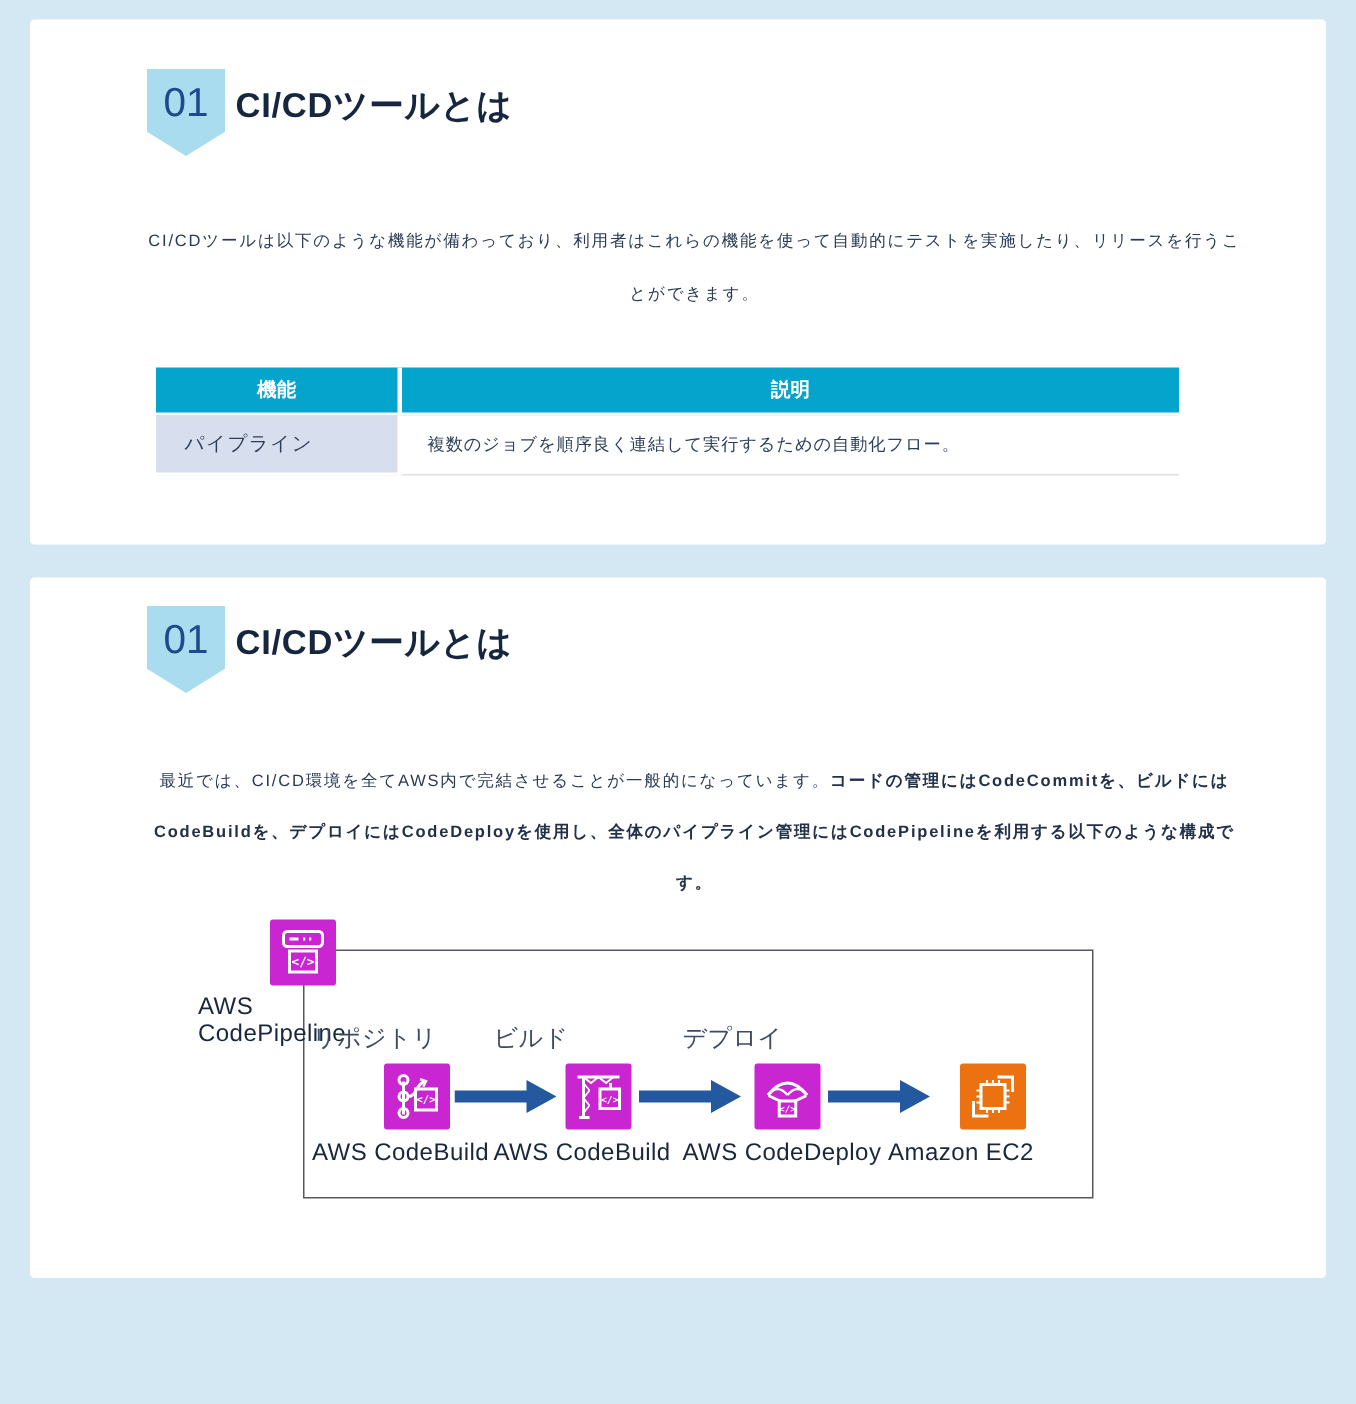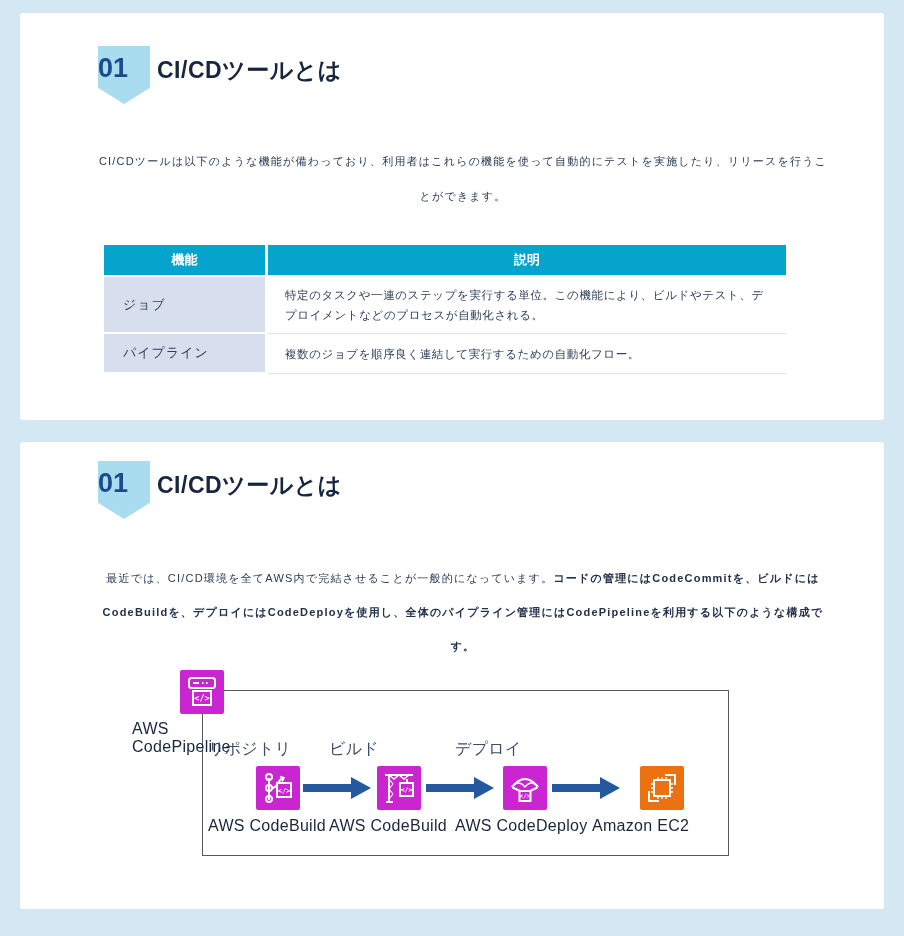--- a/index.html
+++ b/index.html
@@ -29,7 +29,8 @@
     display: block;
     width: 100%; height: 42px;
     line-height: 44px;
-    font-size: 27px; font-weight: 700;
+    text-align: center;
+    font-size: 27px; font-weight: 400;
     color: #1C4A8C;
   }
   .section-title {

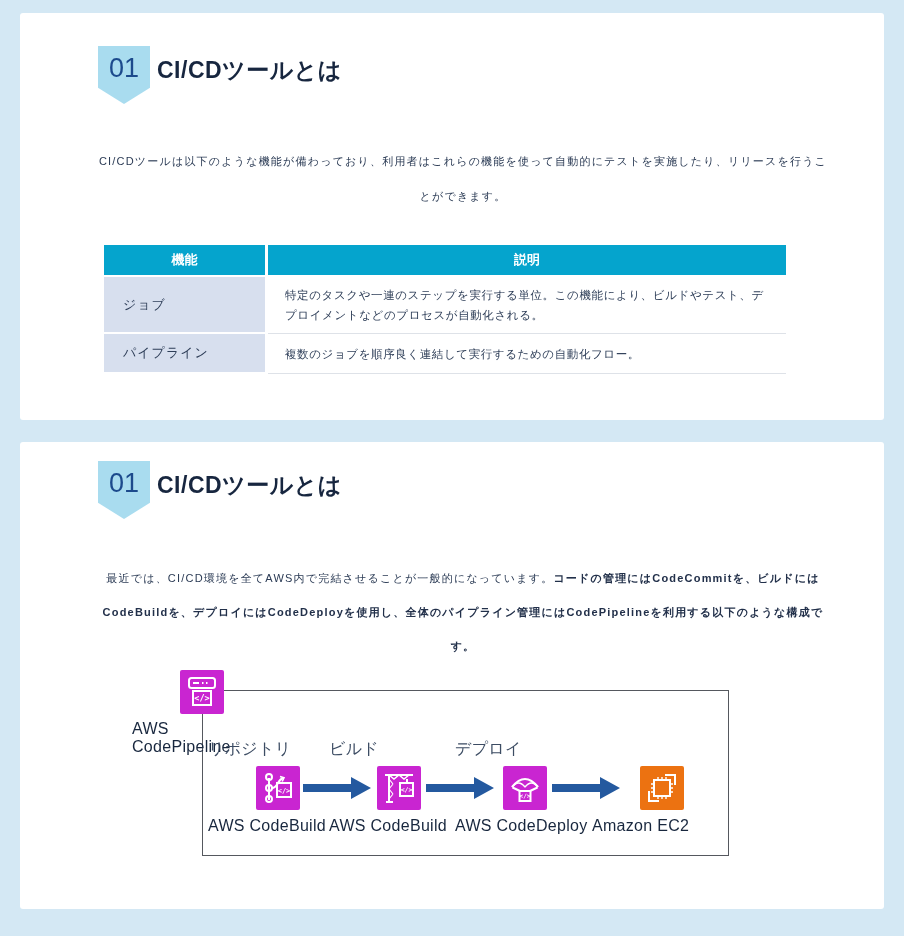--- a/index.html
+++ b/index.html
@@ -159,10 +159,6 @@
     </thead>
     <tbody>
       <tr>
-        <td class="cell-feature">ジョブ</td>
-        <td class="cell-desc">特定のタスクや一連のステップを実行する単位。この機能により、ビルドやテスト、デプロイメントなどのプロセスが自動化される。</td>
-      </tr>
-      <tr>
         <td class="cell-feature">パイプライン</td>
         <td class="cell-desc">複数のジョブを順序良く連結して実行するための自動化フロー。</td>
       </tr>

